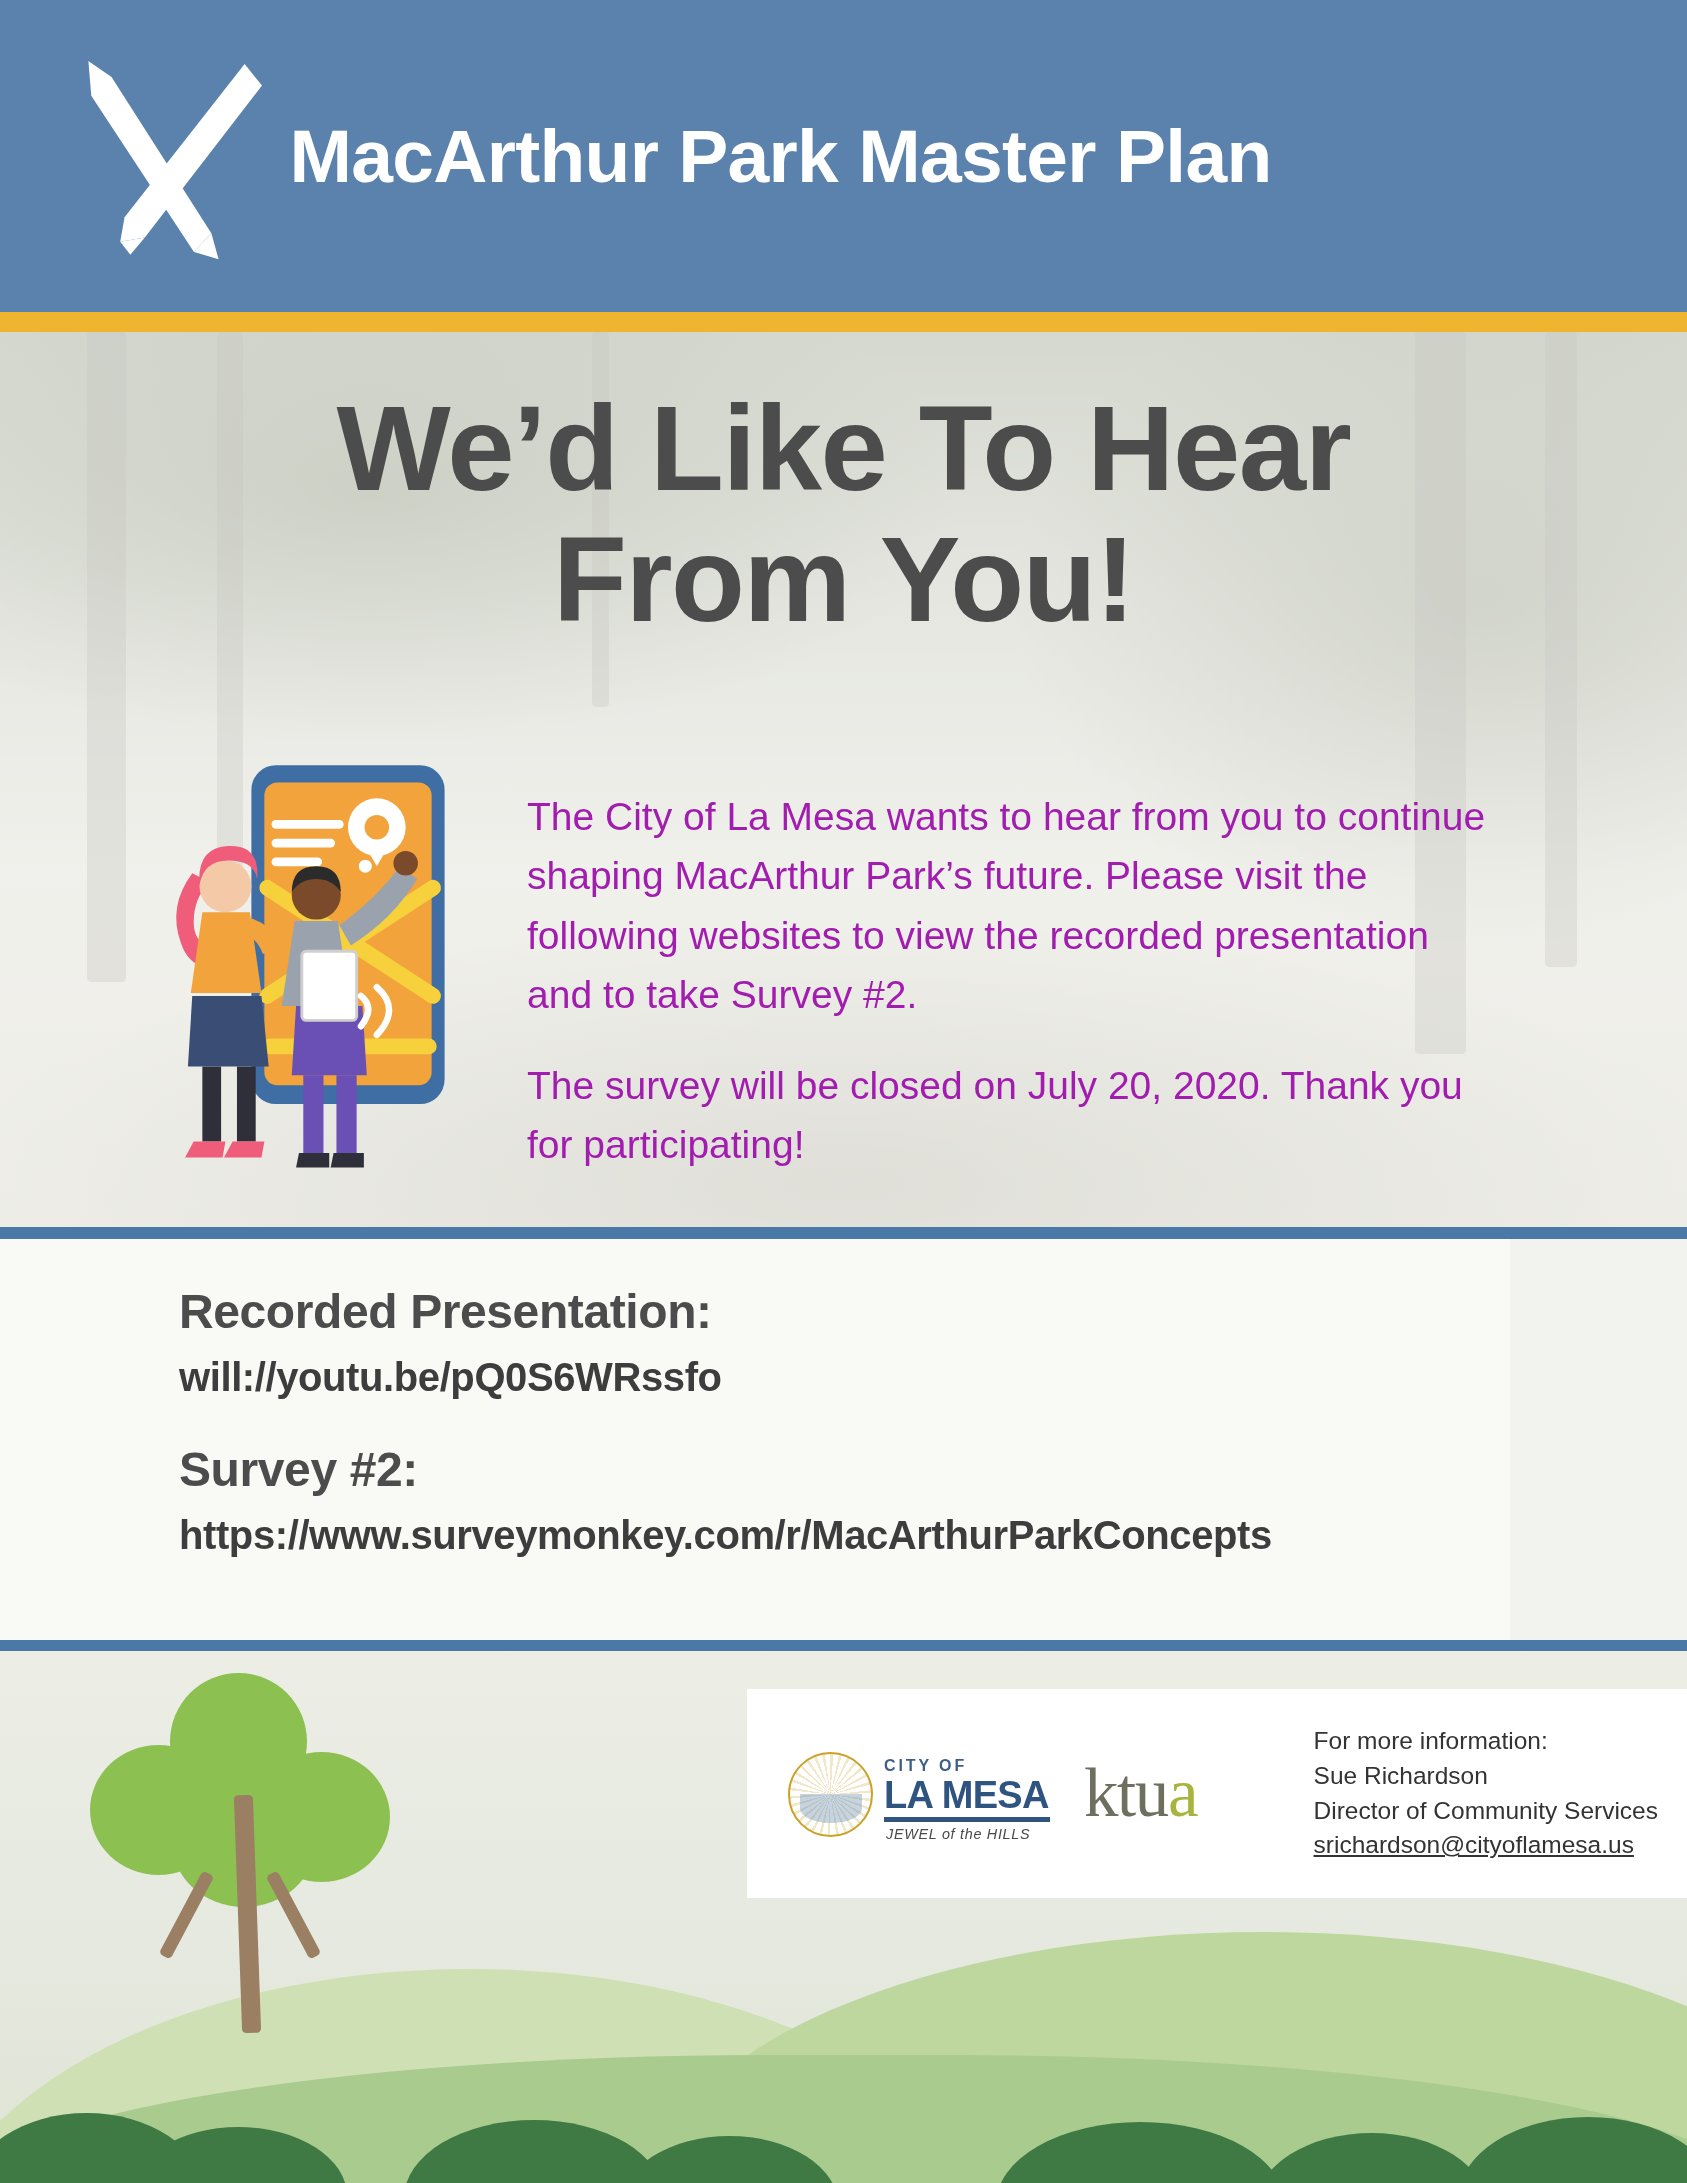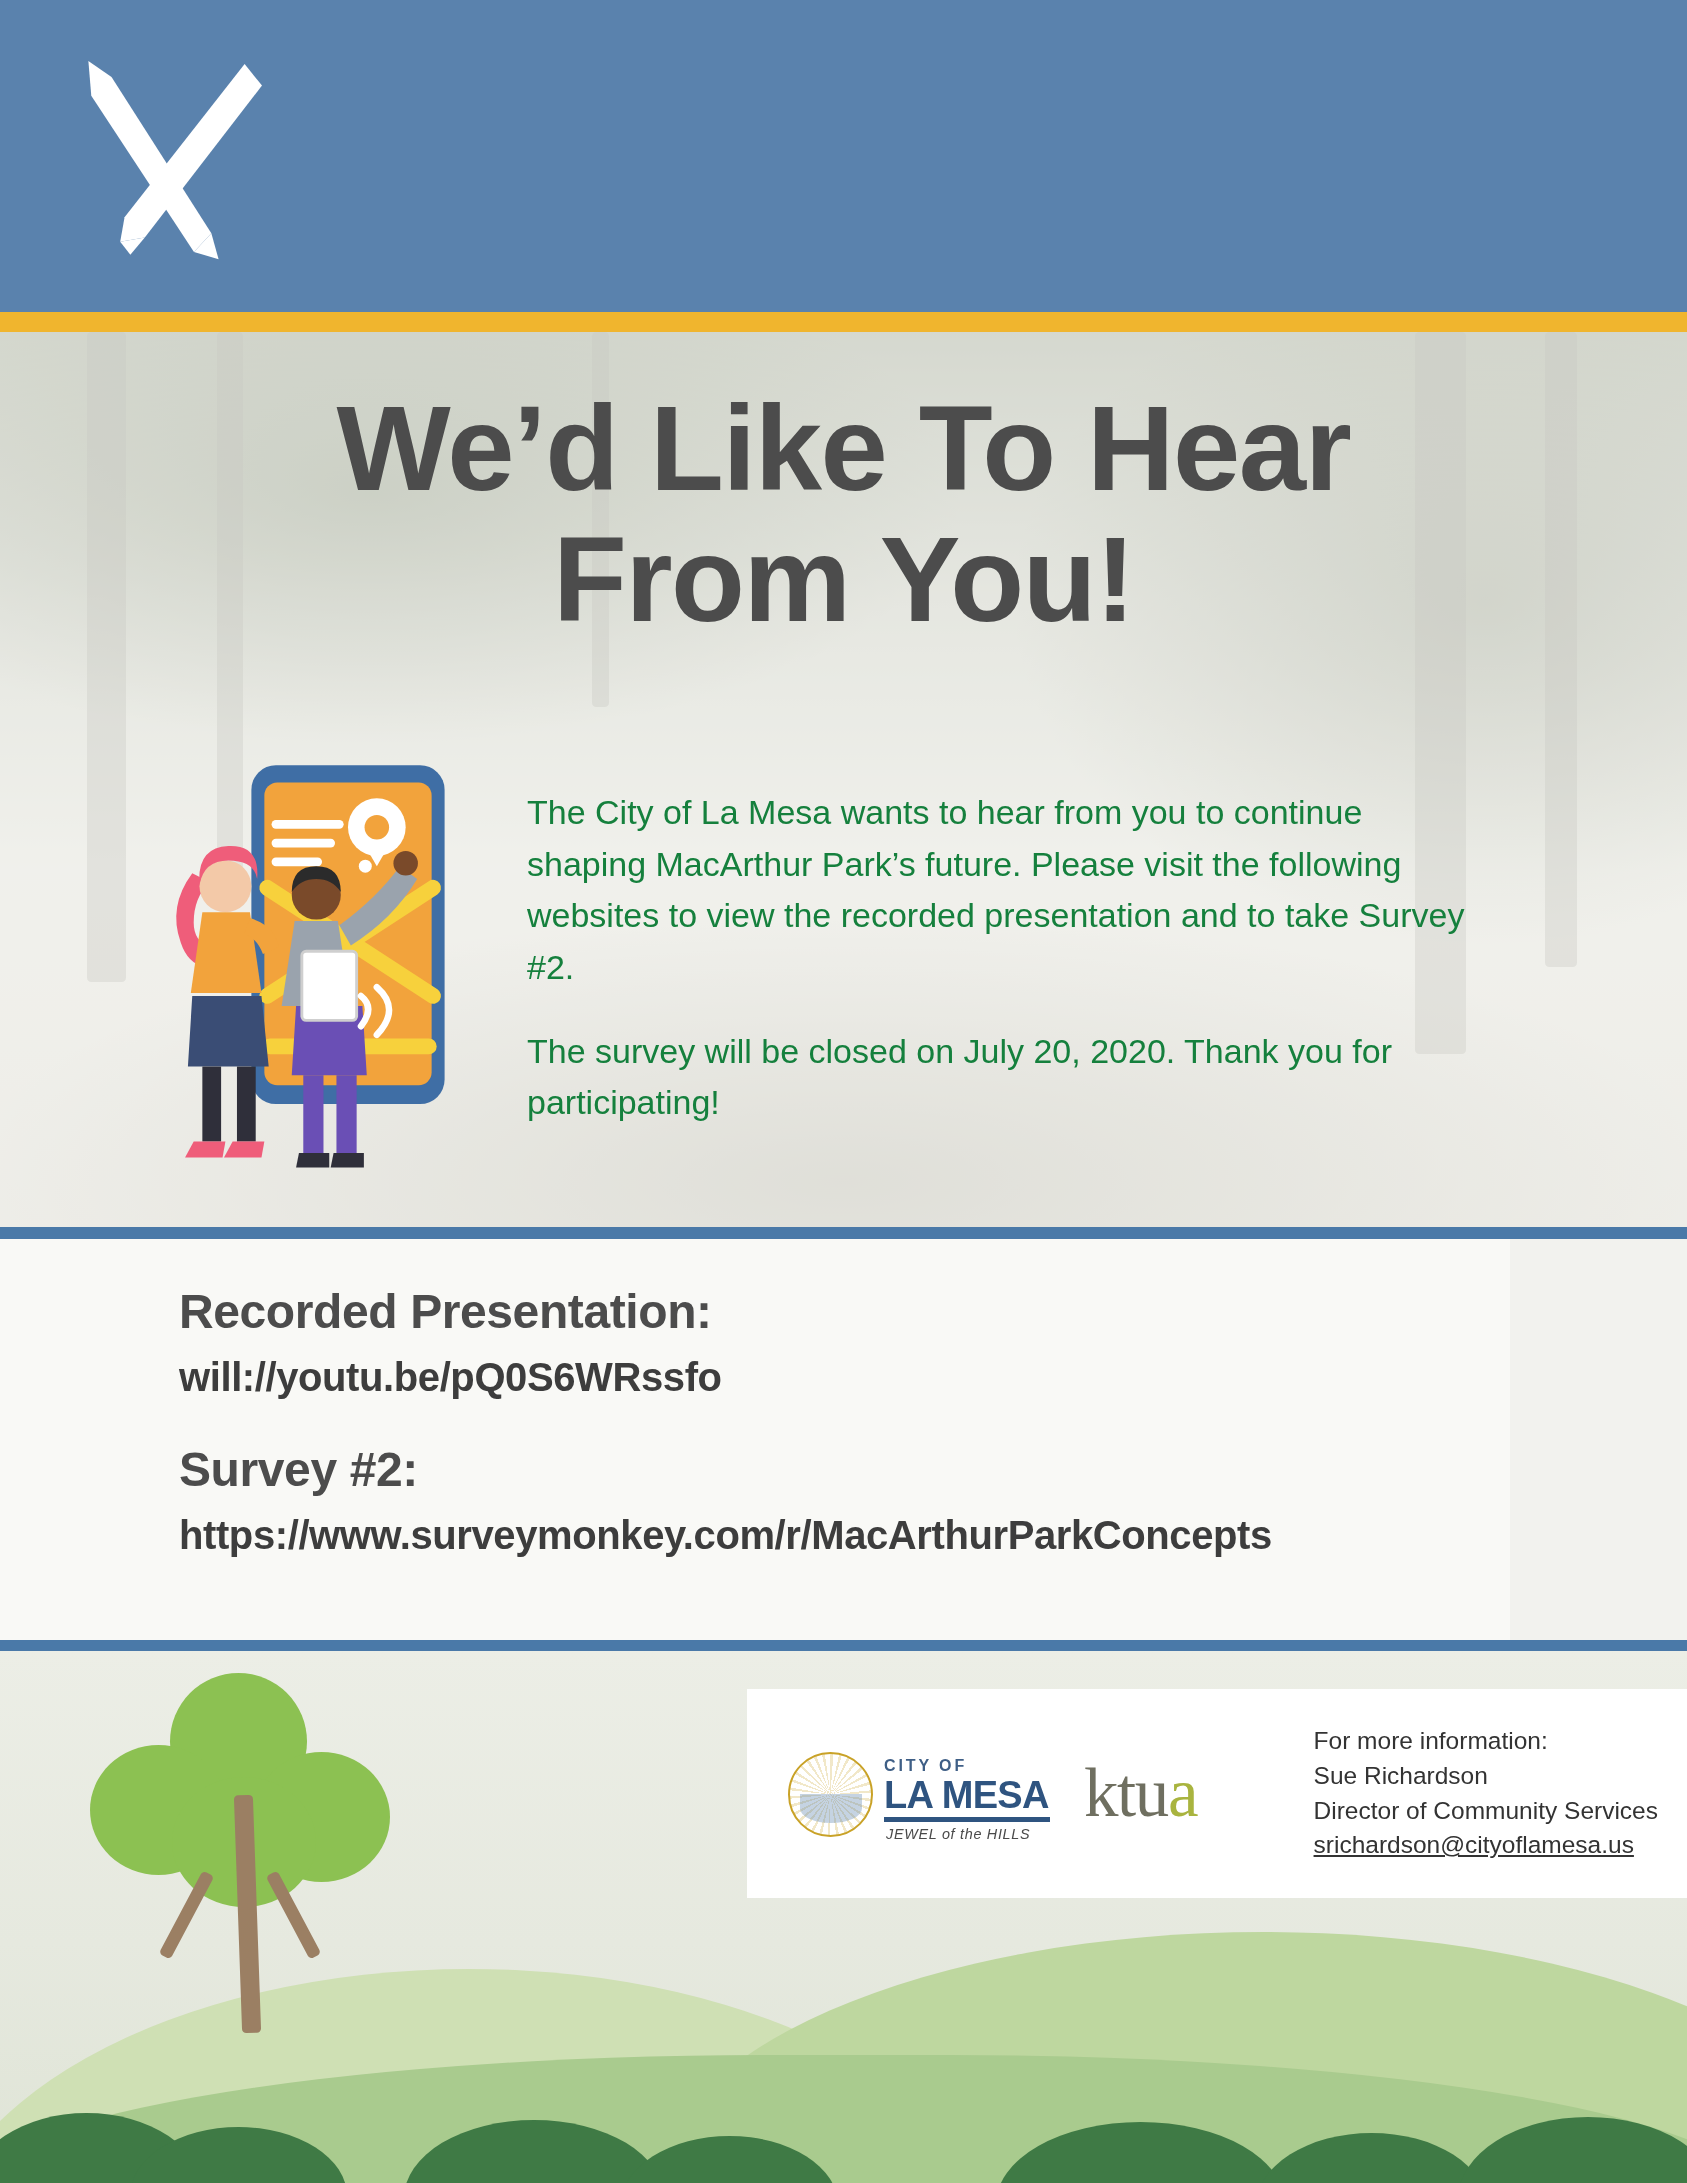--- a/index.html
+++ b/index.html
@@ -269,6 +269,7 @@
       </svg>
     </div>
     <div class="header-titles">
+      <div class="header-title">MacArthur Park Master Plan</div>
     </div>
   </div>
   <div class="gold-bar"></div>

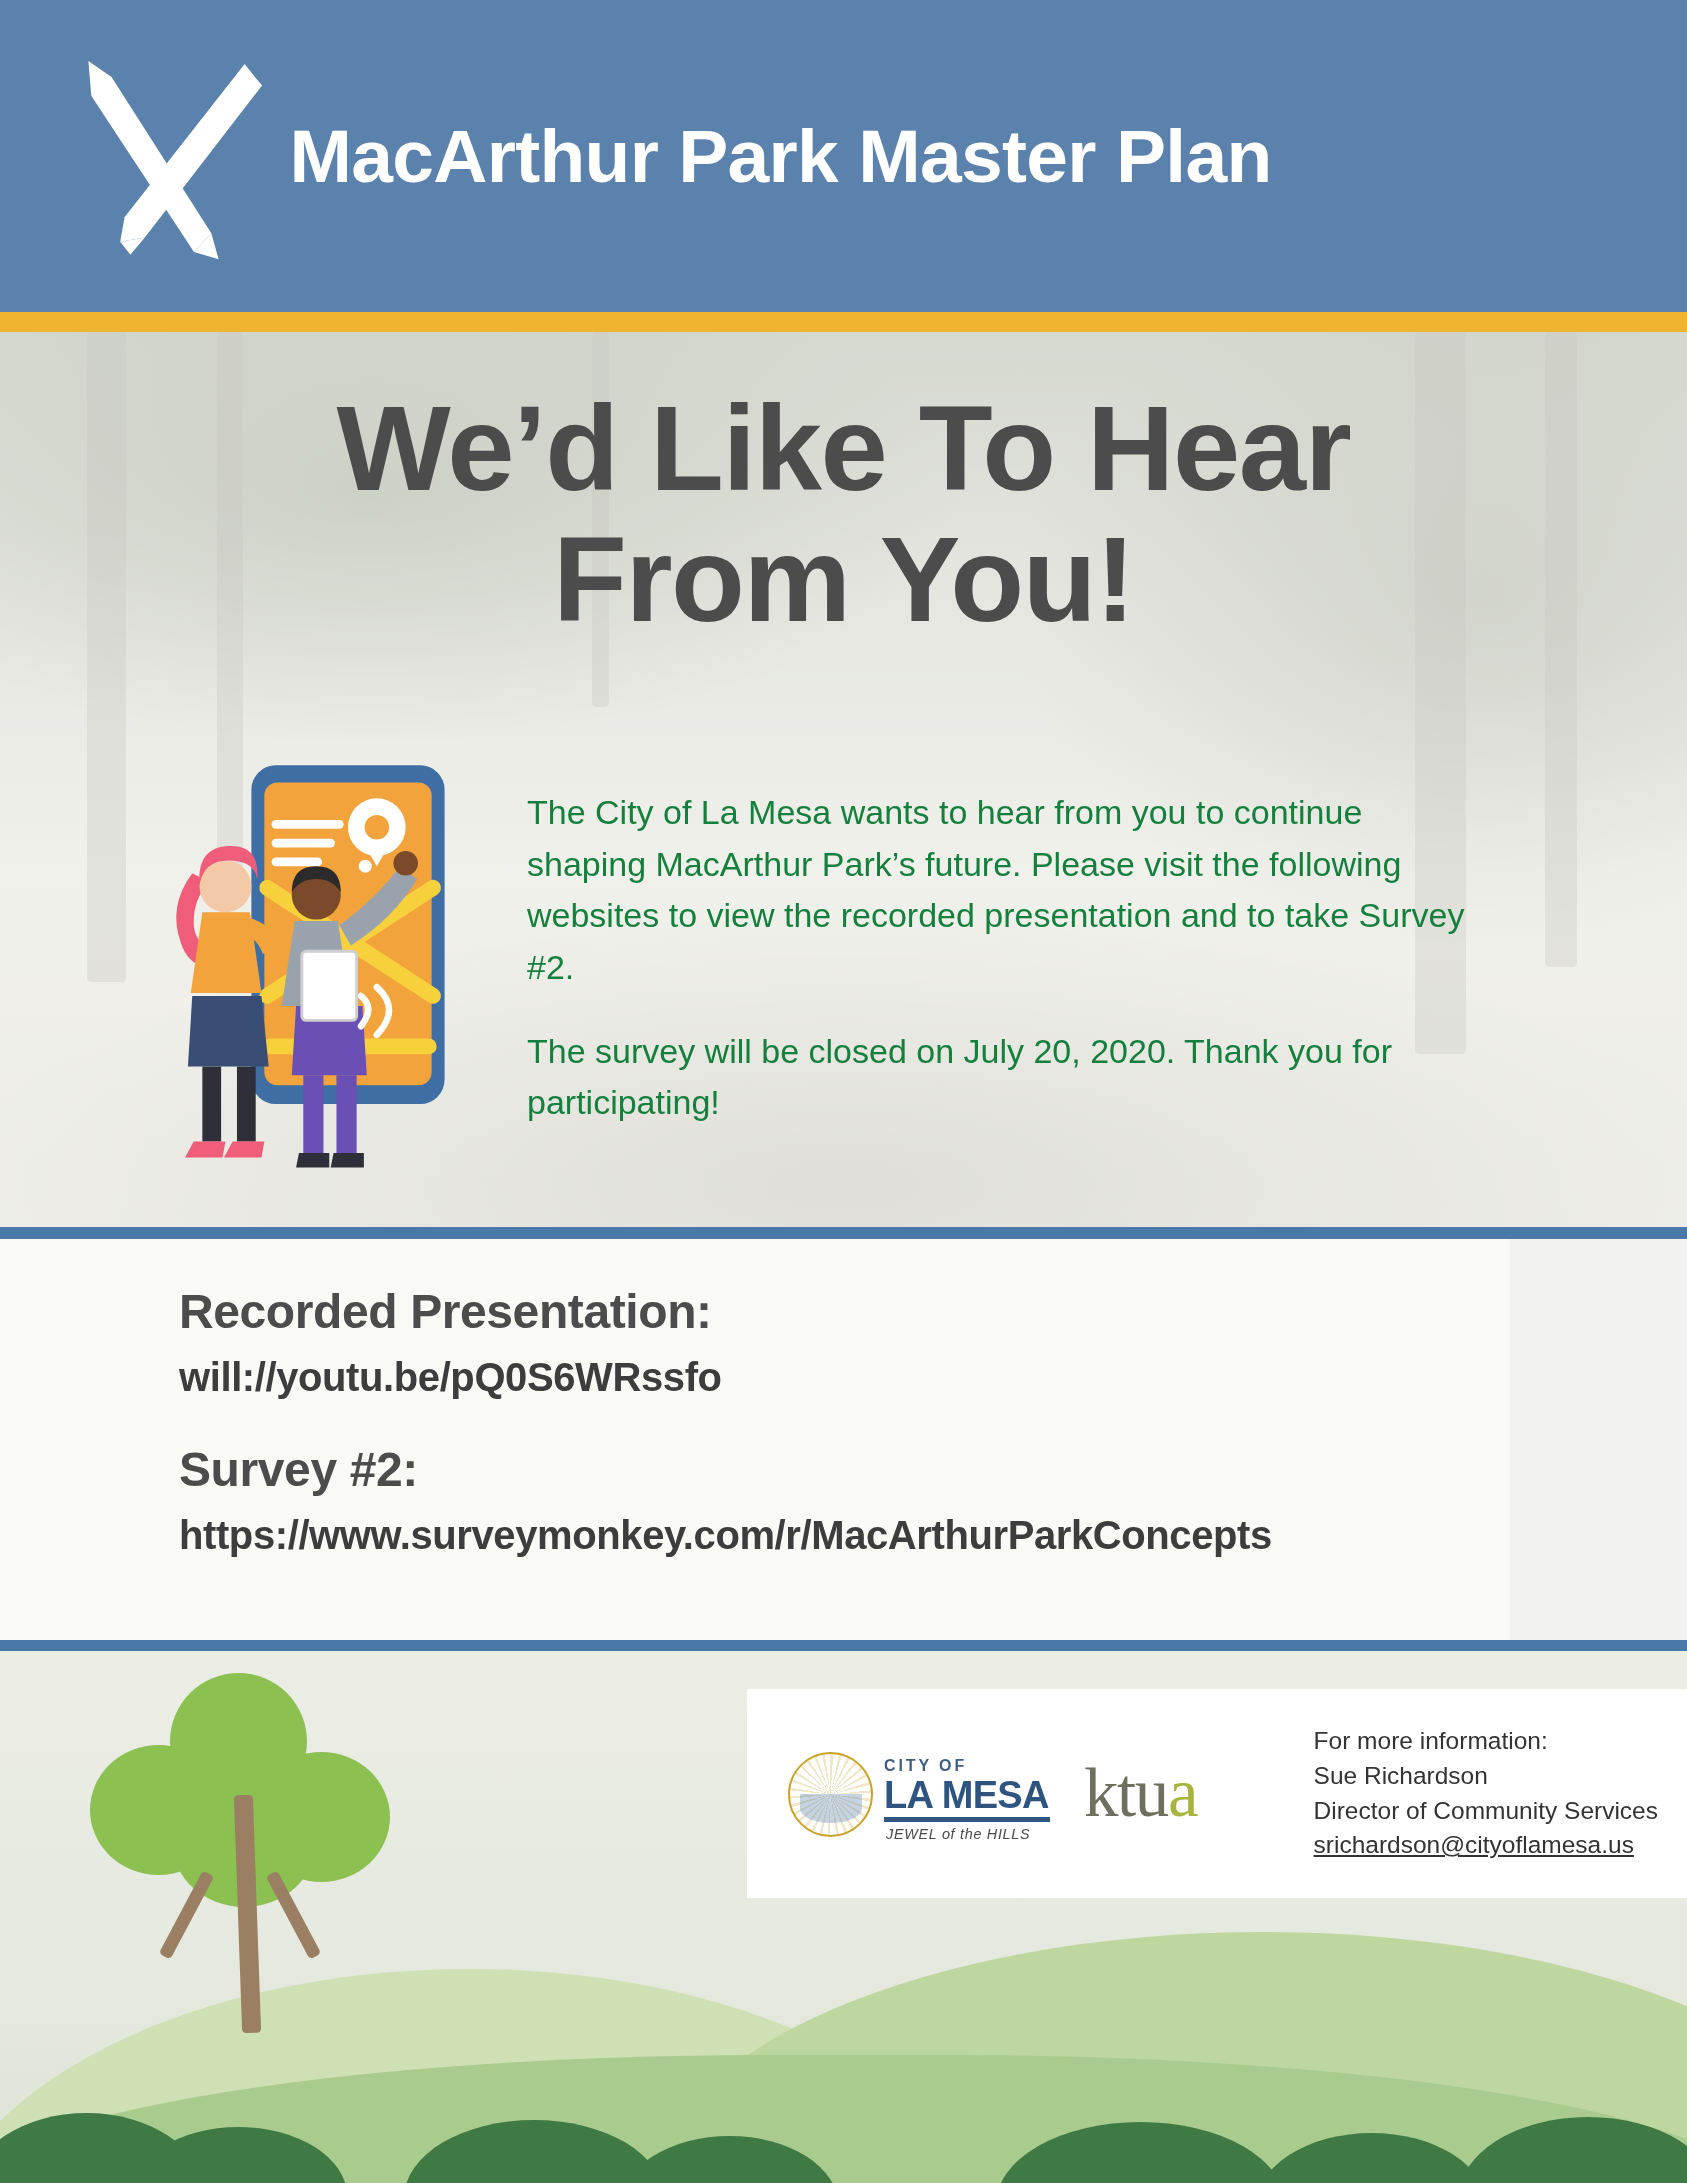--- a/index.html
+++ b/index.html
@@ -107,8 +107,8 @@
     left: 527px;
     top: 455px;
     width: 960px;
-    color: #15803d;
-    font-size: 34px;
+    color: #a21caf;
+    font-size: 39px;
     line-height: 1.52;
     font-weight: 500;
   }

